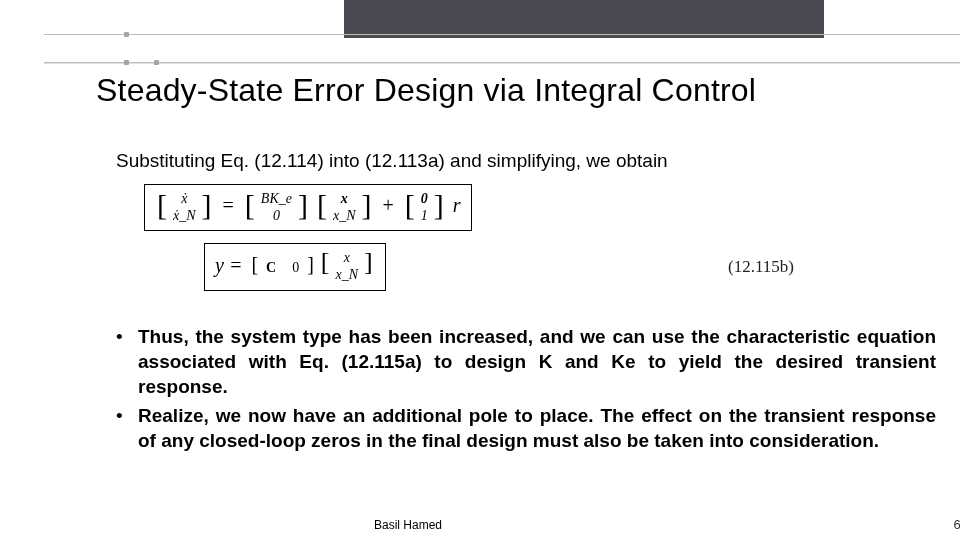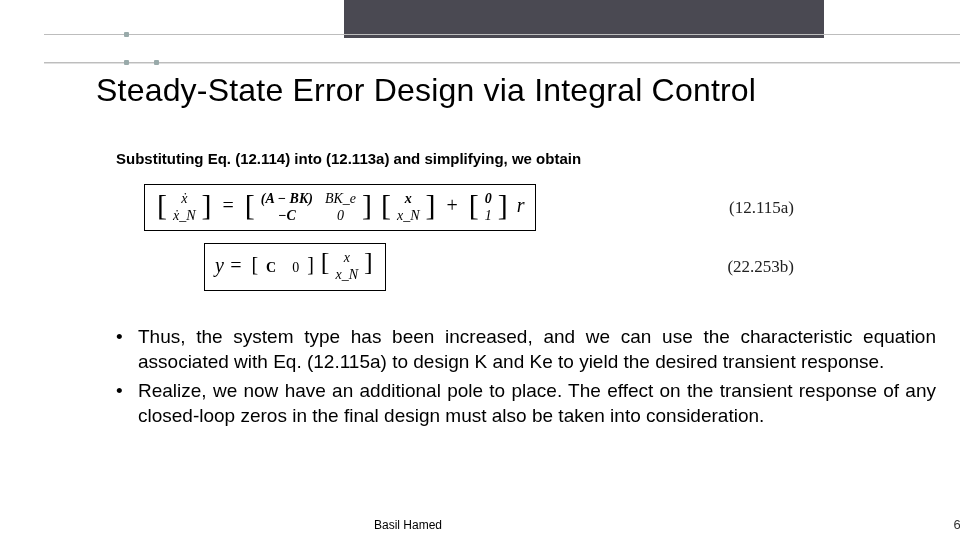--- a/index.html
+++ b/index.html
@@ -17,7 +17,7 @@
     font-size: 32px; font-weight: 400; color: #000; letter-spacing: 0.2px;
   }
 
-  .sub { position: absolute; left: 72px; top: 150px; font-size: 15px; color: #000; font-weight: bold; }
+  .sub { position: absolute; left: 72px; top: 150px; font-size: 19px; color: #000; }
 
   .eq-area { position: absolute; left: 100px; top: 184px; width: 650px; }
   .eq-row { display: flex; align-items: center; margin-bottom: 12px; font-family: "Times New Roman", serif; font-size: 20px; }

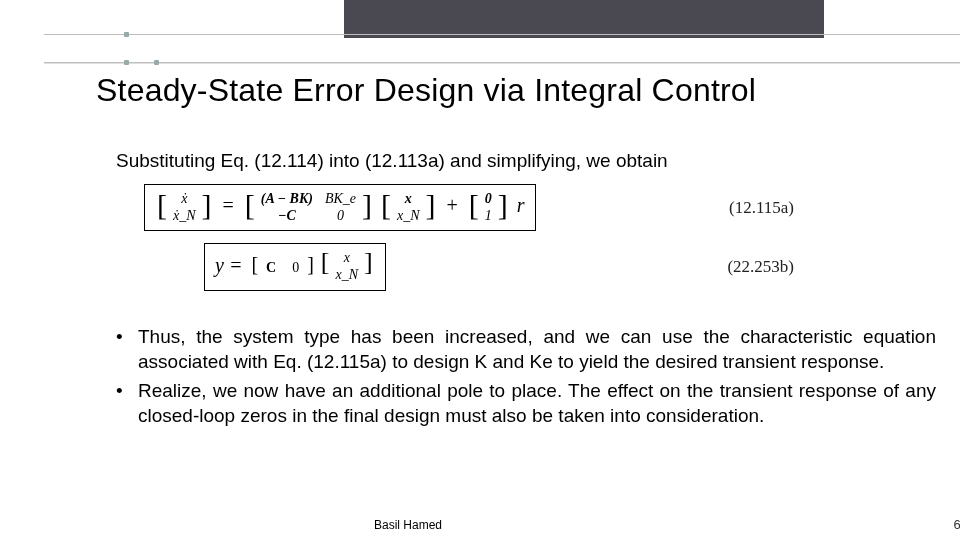--- a/index.html
+++ b/index.html
@@ -76,10 +76,6 @@
             <span class="brk">
           <span class="br-l">[</span>
           <span class="col">
-            <span class="cell" style="font-weight:bold">(A − BK)</span>
-            <span class="cell" style="font-weight:bold">−C</span>
-          </span>
-          <span class="col">
             <span class="cell" style="font-weight:normal">BK_e</span>
             <span class="cell">0</span>
           </span>

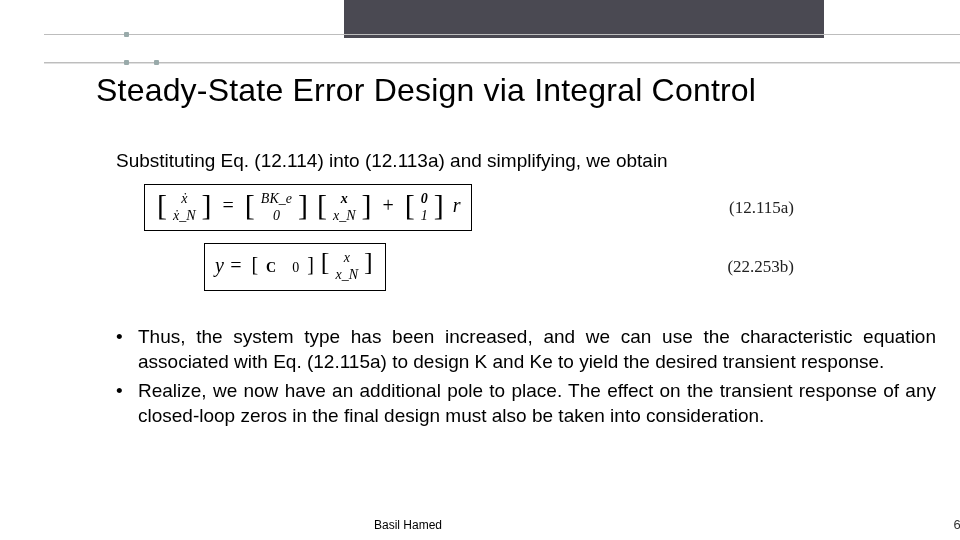--- a/index.html
+++ b/index.html
@@ -105,7 +105,6 @@
           </span>
         <span style="font-style: italic; padding-left:2px;">r</span>
       </span>
-      <span class="eq-label">(12.115a)</span>
     </div>
 
     <div class="eq-row row2" style="margin-left:60px;justify-content:flex-end;">

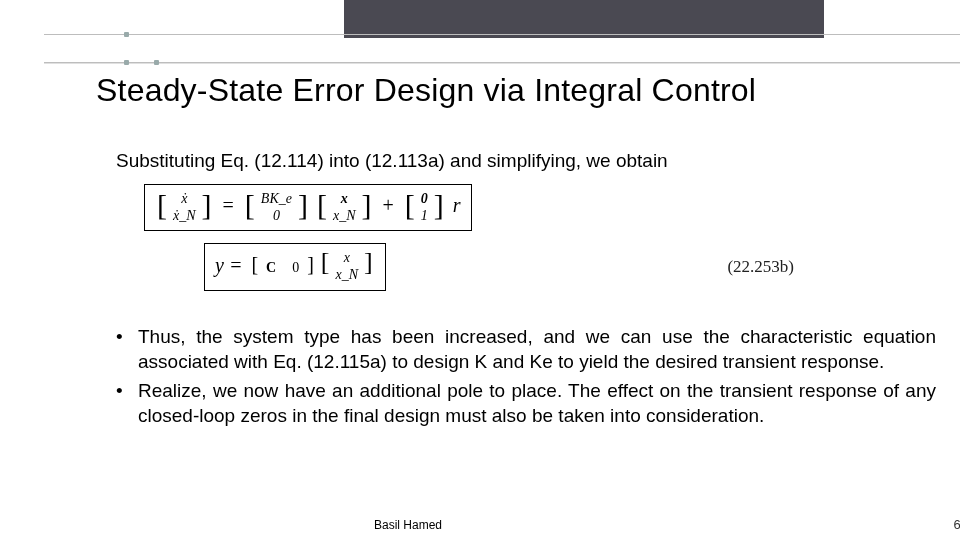--- a/index.html
+++ b/index.html
@@ -125,7 +125,7 @@
         </span>
           </span>
       </span>
-      <span class="eq-label">(22.253b)</span>
+      <span class="eq-label">(12.115b)</span>
     </div>
 
   </div>

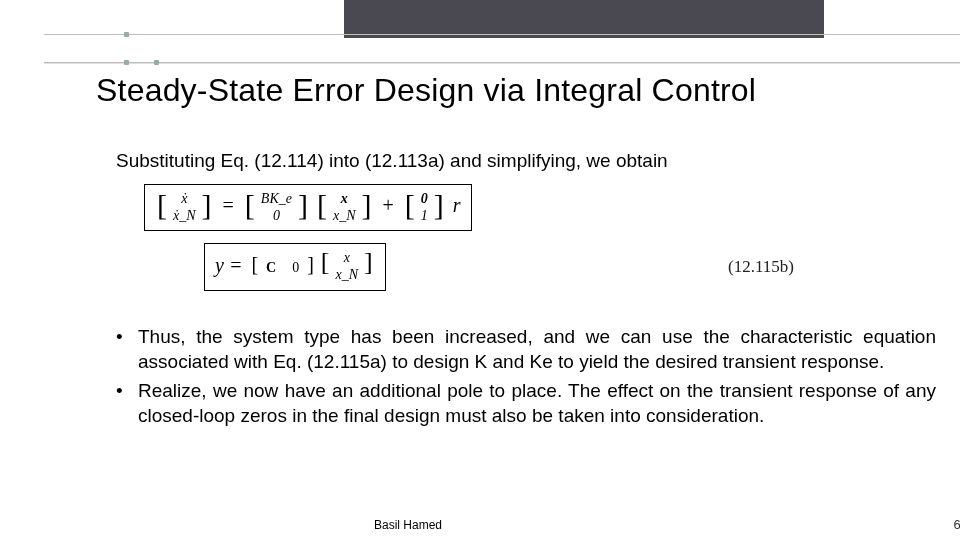--- a/index.html
+++ b/index.html
@@ -33,7 +33,7 @@
   .bullets { position: absolute; left: 72px; top: 324px; width: 820px; font-size: 19px; line-height: 1.32; }
   .bullets li { list-style: none; display: flex; text-align: justify; text-justify: inter-word; margin-bottom: 4px; }
   .bullets li .dotmark { flex: 0 0 22px; }
-  .bullets li .txt { flex: 1; }
+  .bullets li .txt { flex: 1; font-weight: bold; }
 
   .footer-author { position: absolute; left: 330px; bottom: 8px; font-size: 12px; color: #000000; }
   .footer-page { position: absolute; right: 36px; bottom: 8px; font-size: 13px; color: #333; }

